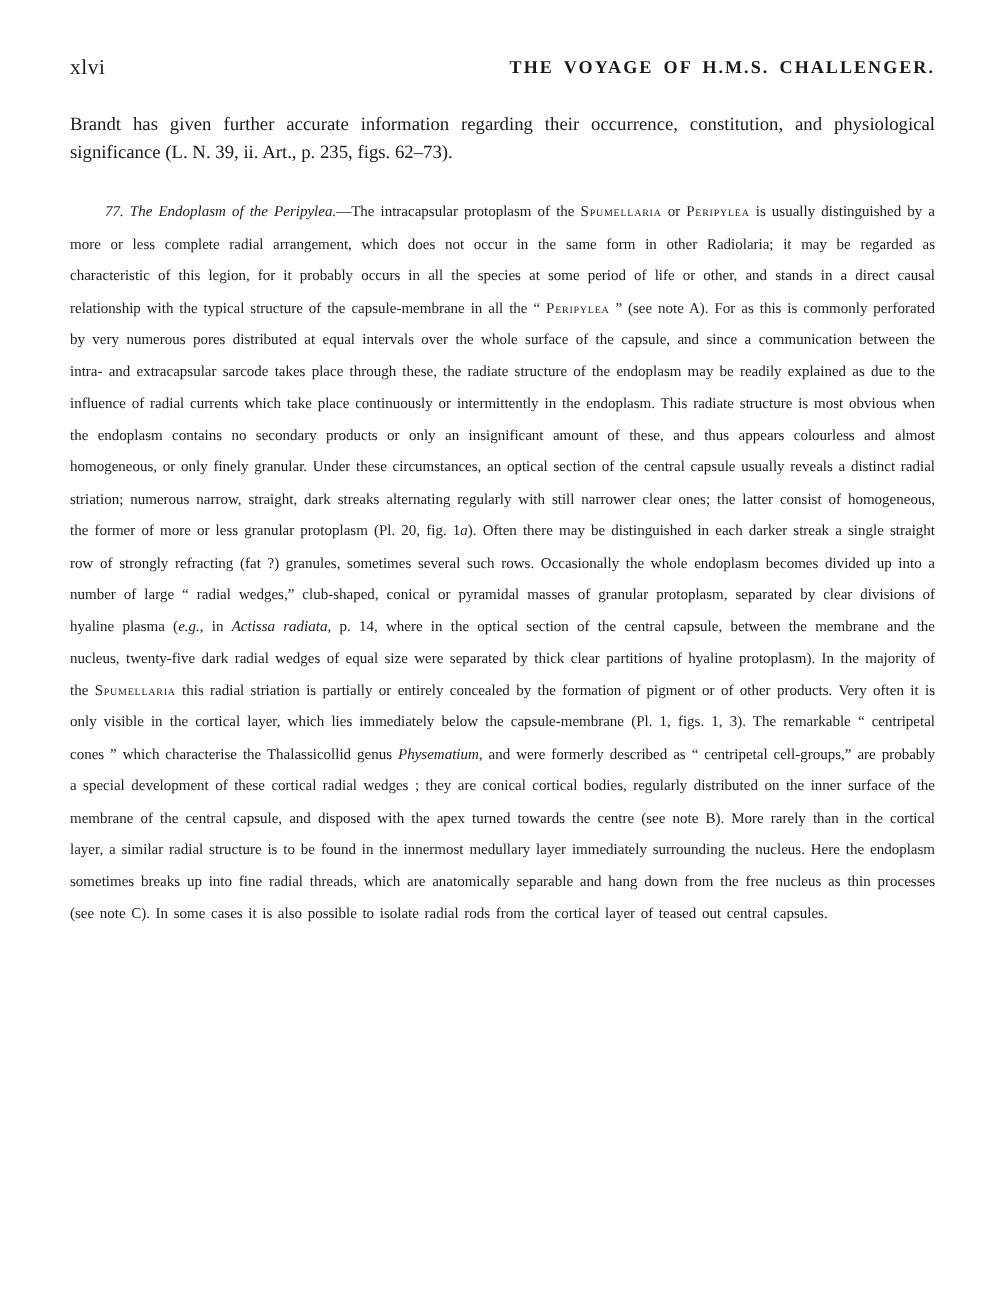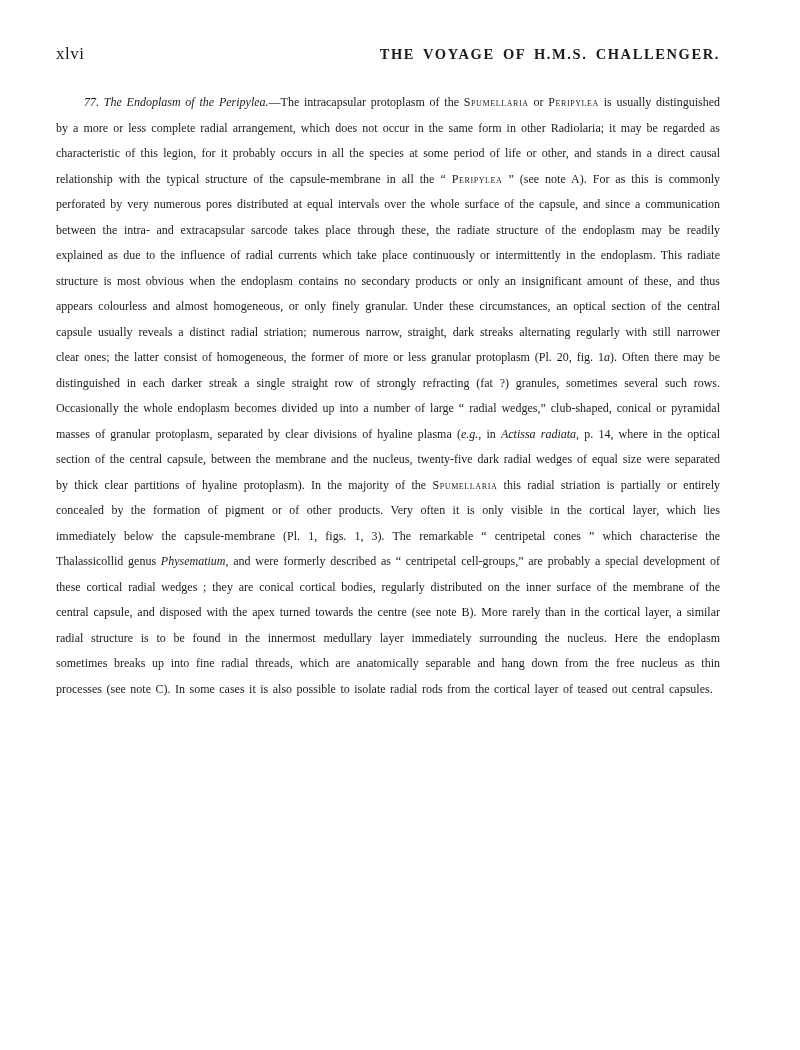--- a/index.html
+++ b/index.html
@@ -18,7 +18,7 @@
     box-sizing: border-box;
     width: 800px;
     height: 1050px;
-    padding: 44px 80px 30px 56px;
+    padding: 44px 52px 30px 56px;
     background: #ffffff;
     position: relative;
   }

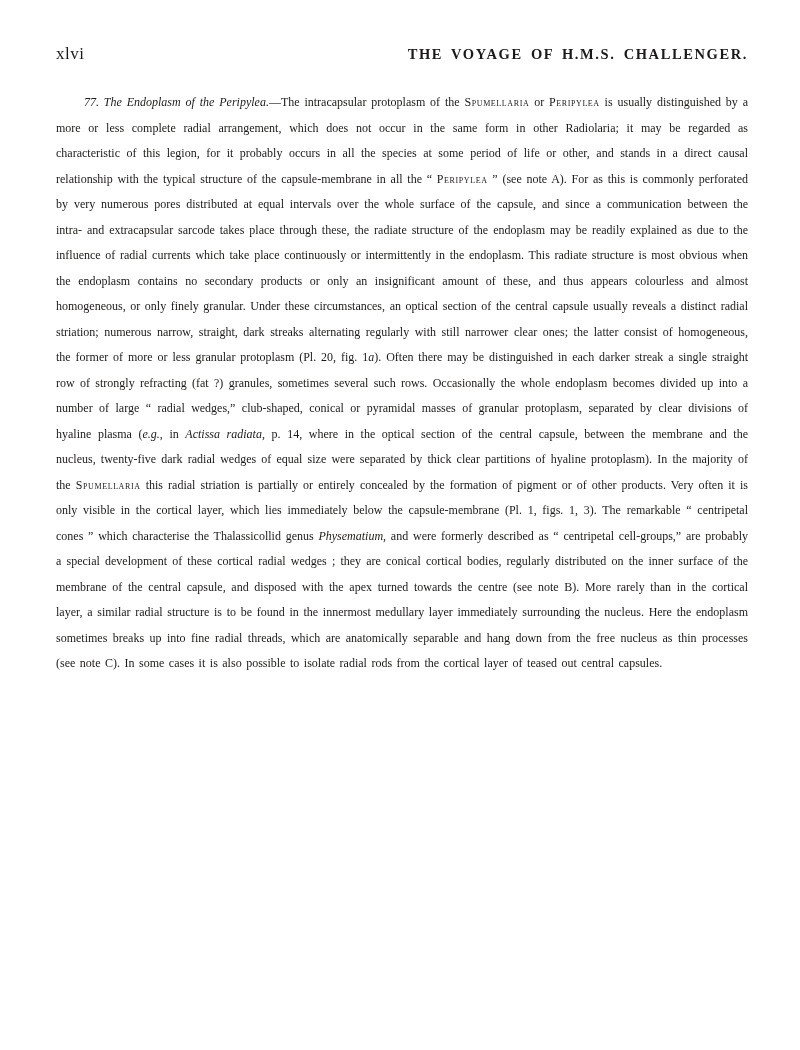--- a/index.html
+++ b/index.html
@@ -69,6 +69,7 @@
     <div class="running-title">THE VOYAGE OF H.M.S. CHALLENGER.</div>
   </div>
 
+  <p class="note-paragraph"><span>Brandt has given further accurate information regarding their occurrence, constitution, and physiological significance (L. N. 39, ii. Art., p. 235, figs. 62–73).</span></p>
 
   <p class="body-paragraph"><span class="run-i">77. The Endoplasm of the Peripylea.</span><span>—The intracapsular protoplasm of the </span><span class="run-sc">Spumellaria</span><span> or </span><span class="run-sc">Peripylea</span><span> is usually distinguished by a more or less complete radial arrangement, which does not occur in the same form in other Radiolaria; it may be regarded as characteristic of this legion, for it probably occurs in all the species at some period of life or other, and stands in a direct causal relationship with the typical structure of the capsule-membrane in all the “ </span><span class="run-sc">Peripylea</span><span> ” (see note A).  For as this is commonly perforated by very numerous pores distributed at equal intervals over the whole surface of the capsule, and since a communication between the intra- and extracapsular sarcode takes place through these, the radiate structure of the endoplasm may be readily explained as due to the influence of radial currents which take place continuously or intermittently in the endoplasm.  This radiate structure is most obvious when the endoplasm contains no secondary products or only an insignificant amount of these, and thus appears colourless and almost homogeneous, or only finely granular.  Under these circumstances, an optical section of the central capsule usually reveals a distinct radial striation; numerous narrow, straight, dark streaks alternating regularly with still narrower clear ones; the latter consist of homogeneous, the former of more or less granular protoplasm (Pl. 20, fig. 1</span><span class="run-i">a</span><span>).  Often there may be distinguished in each darker streak a single straight row of strongly refracting (fat ?) granules, sometimes several such rows.  Occasionally the whole endoplasm becomes divided up into a number of large “ radial wedges,” club-shaped, conical or pyramidal masses of granular protoplasm, separated by clear divisions of hyaline plasma (</span><span class="run-i">e.g.</span><span>, in </span><span class="run-i">Actissa radiata</span><span>, p. 14, where in the optical section of the central capsule, between the membrane and the nucleus, twenty-five dark radial wedges of equal size were separated by thick clear partitions of hyaline protoplasm).  In the majority of the </span><span class="run-sc">Spumellaria</span><span> this radial striation is partially or entirely concealed by the formation of pigment or of other products.  Very often it is only visible in the cortical layer, which lies immediately below the capsule-membrane (Pl. 1, figs. 1, 3).  The remarkable “ centripetal cones ” which characterise the Thalassicollid genus </span><span class="run-i">Physematium</span><span>, and were formerly described as “ centripetal cell-groups,” are probably a special development of these cortical radial wedges ; they are conical cortical bodies, regularly distributed on the inner surface of the membrane of the central capsule, and disposed with the apex turned towards the centre (see note B).  More rarely than in the cortical layer, a similar radial structure is to be found in the innermost medullary layer immediately surrounding the nucleus.  Here the endoplasm sometimes breaks up into fine radial threads, which are anatomically separable and hang down from the free nucleus as thin processes (see note C).  In some cases it is also possible to isolate radial rods from the cortical layer of teased out central capsules.</span></p>
 

